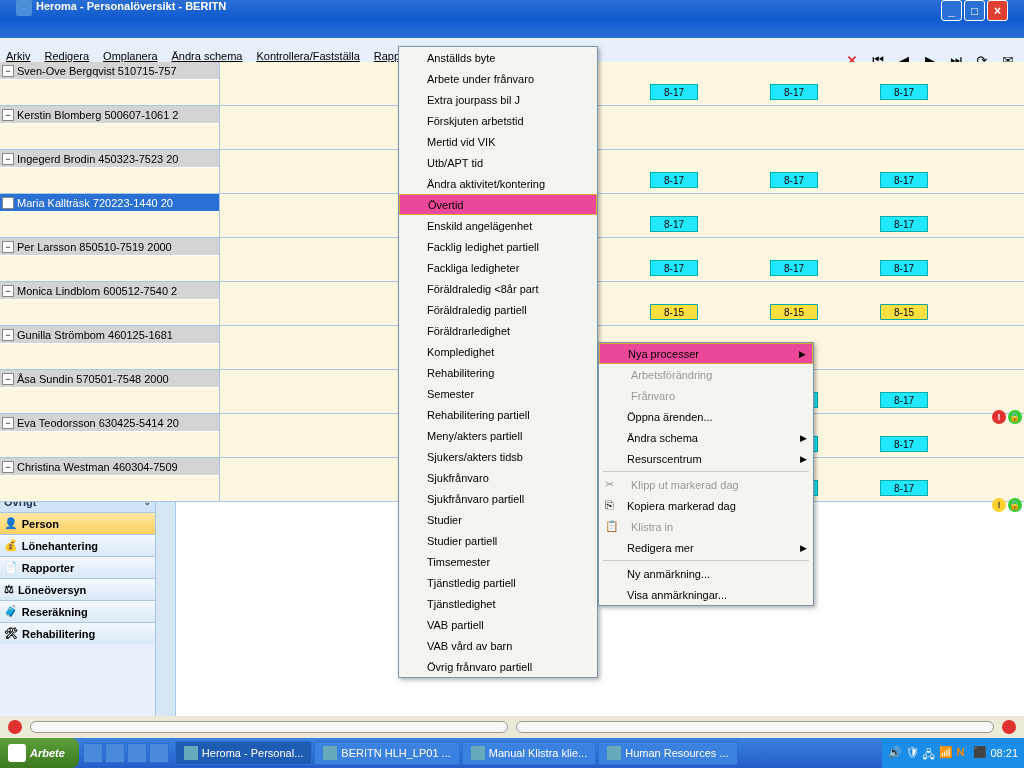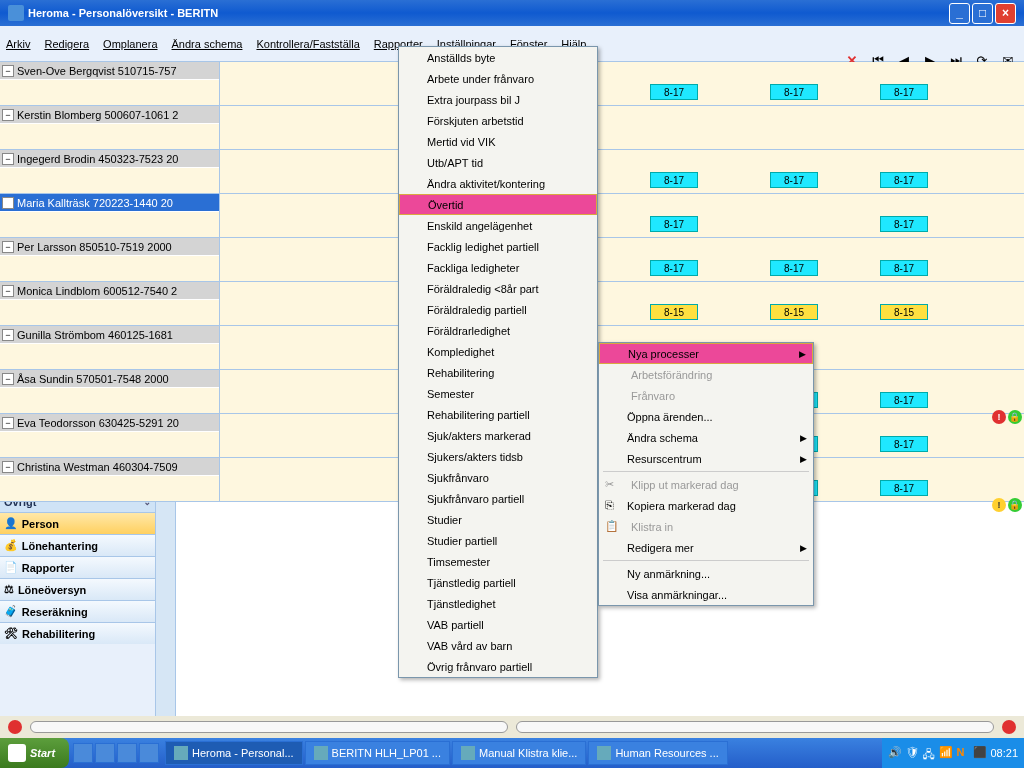--- a/index.html
+++ b/index.html
@@ -6,7 +6,7 @@
 body { width:1024px; height:768px; overflow:hidden; background:#ece9d8; position:relative; }
 
 
-.titlebar { height:26px; background:linear-gradient(#2a6fd4,#0f5ad0 50%,#2a6fd4); color:#fff; display:flex; align-items:center; padding:0 8px; }
+.titlebar { height:38px; background:linear-gradient(#2a6fd4,#0f5ad0 50%,#2a6fd4); color:#fff; display:flex; padding:0 16px; }
 .titlebar .icon { width:16px; height:16px; background:#4a90d9; margin-right:4px; border-radius:2px; }
 .titlebar .title { flex:1; font-weight:bold; }
 .titlebar .winbtn { width:21px; height:21px; margin-left:2px; border:1px solid #fff; border-radius:3px; display:flex; align-items:center; justify-content:center; color:#fff; font-weight:bold; font-size:12px; }

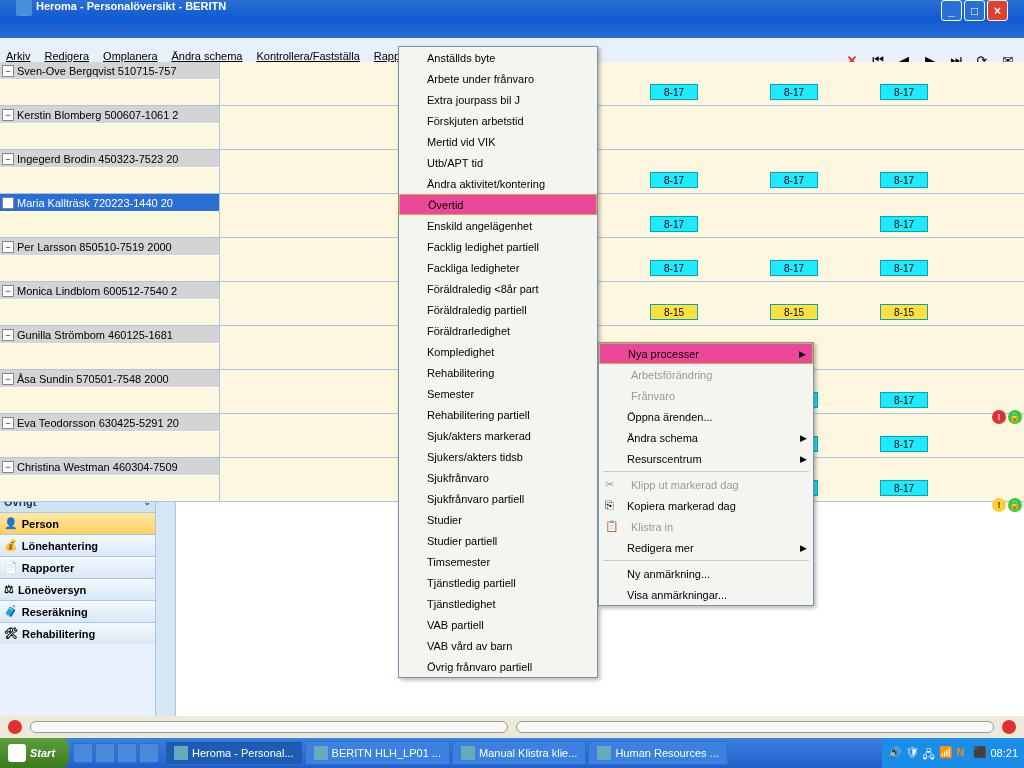--- a/index.html
+++ b/index.html
@@ -391,7 +391,7 @@
       <div class="pname">
     <div class="top">
           <div class="sq">−</div>
-          <span>Eva  Teodorsson  630425-5291 20</span>
+          <span>Eva  Teodorsson  630425-5414 20</span>
         </div>
     <div class="bot"></div>
       </div>

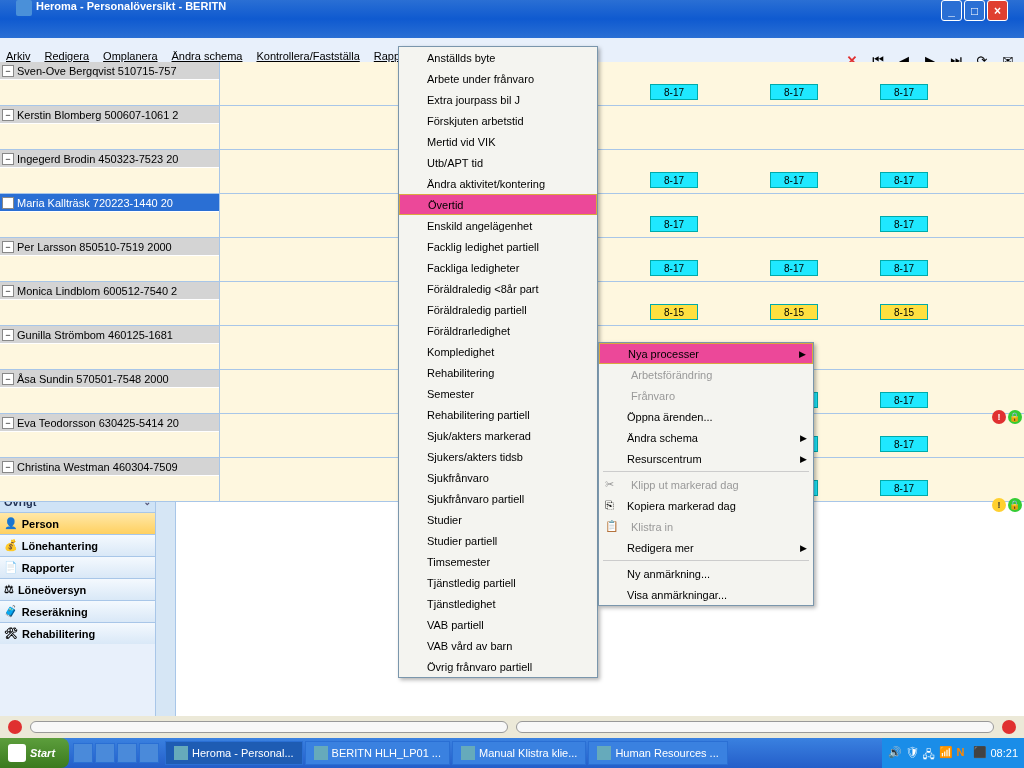--- a/index.html
+++ b/index.html
@@ -452,7 +452,7 @@
     <div class="dditem">Rehabilitering</div>
     <div class="dditem">Semester</div>
     <div class="dditem">Rehabilitering partiell</div>
-    <div class="dditem">Sjuk/akters markerad</div>
+    <div class="dditem">Meny/akters partiell</div>
     <div class="dditem">Sjukers/akters tidsb</div>
     <div class="dditem">Sjukfrånvaro</div>
     <div class="dditem">Sjukfrånvaro partiell</div>

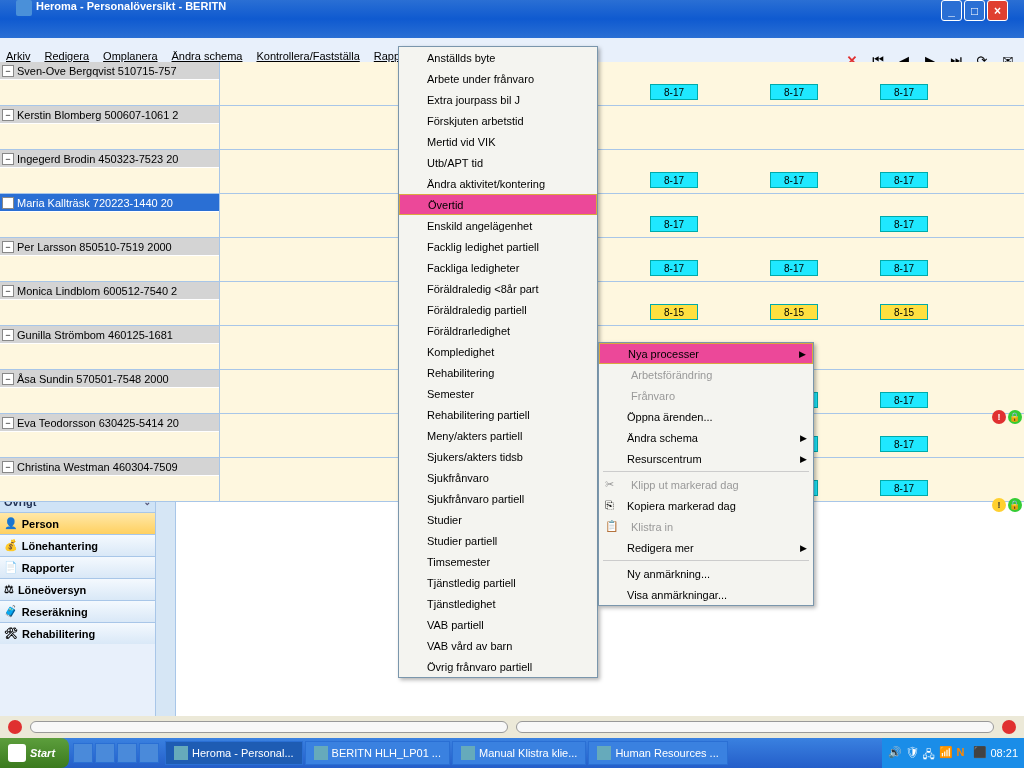--- a/index.html
+++ b/index.html
@@ -493,7 +493,7 @@
 <div class="taskbar">
   <div class="start">
     <div class="logo"></div>
-    <span>Start</span>
+    <span>Arbete</span>
   </div>
   <div class="qlaunch">
     <div class="ql"></div>

